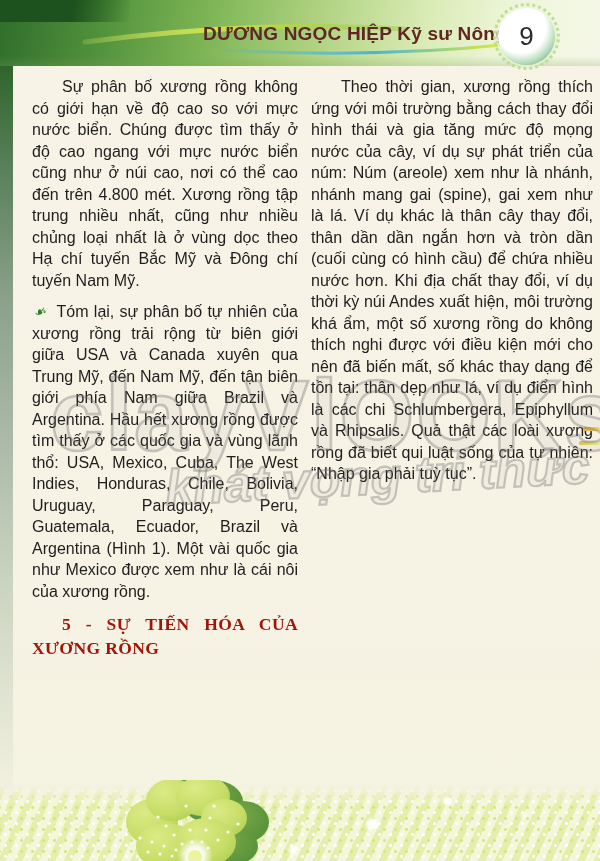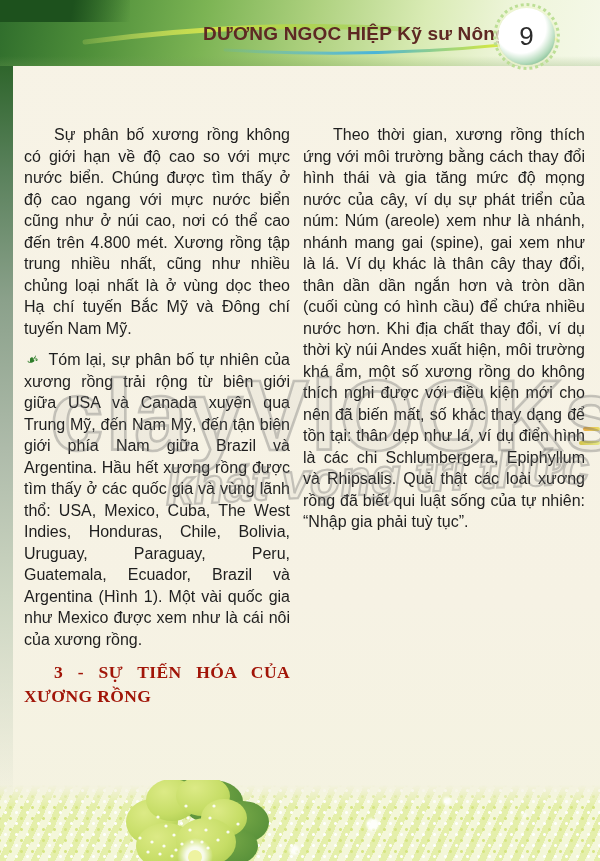--- a/index.html
+++ b/index.html
@@ -52,8 +52,8 @@
 
   
   .columns{
-    position:absolute;left:24px;top:76px;width:561px;z-index:3;
-    display:flex;gap:13px;margin-top:48px;
+    position:absolute;left:32px;top:76px;width:561px;z-index:3;
+    display:flex;gap:13px;
   }
   .col{color:#1e1e1e;font-size:16px;line-height:21.5px;}
   .col-left{flex:0 0 266px;width:266px;}

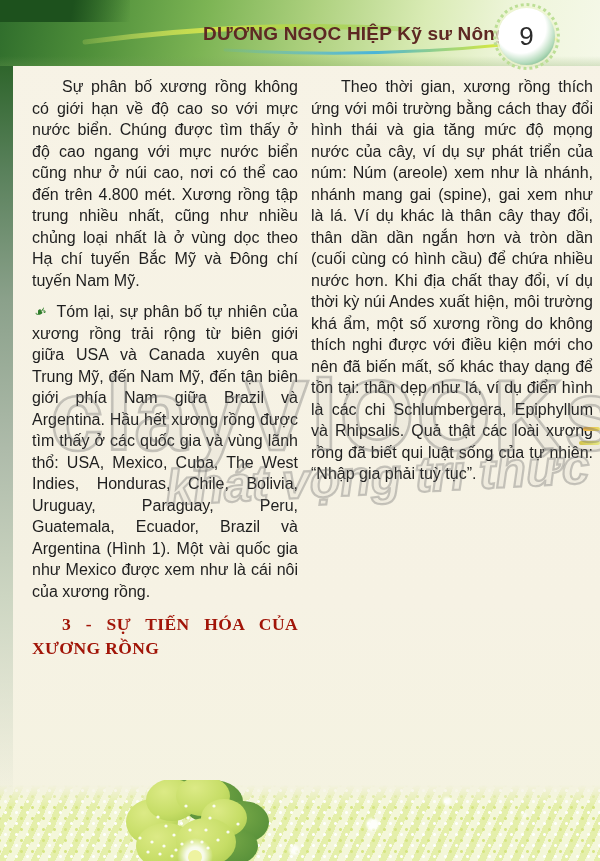--- a/index.html
+++ b/index.html
@@ -218,7 +218,7 @@
     <div class="col col-left">
       <p class="indent">Sự phân bố xương rồng không có giới hạn về độ cao so với mực nước biển. Chúng được tìm thấy ở độ cao ngang với mực nước biển cũng như ở núi cao, nơi có thể cao đến trên 4.800 mét. Xương rồng tập trung nhiều nhất, cũng như nhiều chủng loại nhất là ở vùng dọc theo Hạ chí tuyến Bắc Mỹ và Đông chí tuyến Nam Mỹ.</p>
       <p><span class="leaf-bullet">❧</span><span>Tóm lại, sự phân bố tự nhiên của xương rồng trải rộng từ biên giới giữa USA và Canada xuyên qua Trung Mỹ, đến Nam Mỹ, đến tận biên giới phía Nam giữa Brazil và Argentina. Hầu hết xương rồng được tìm thấy ở các quốc gia và vùng lãnh thổ: USA, Mexico, Cuba, The West Indies, Honduras, Chile, Bolivia, Uruguay, Paraguay, Peru, Guatemala, Ecuador, Brazil và Argentina (Hình 1). Một vài quốc gia như Mexico được xem như là cái nôi của xương rồng.</span></p>
-      <p class="section-heading">3 - SỰ TIẾN HÓA CỦA XƯƠNG RỒNG</p>
+      <p class="section-heading">5 - SỰ TIẾN HÓA CỦA XƯƠNG RỒNG</p>
     </div>
     <div class="col col-right">
       <p class="indent">Theo thời gian, xương rồng thích ứng với môi trường bằng cách thay đổi hình thái và gia tăng mức độ mọng nước của cây, ví dụ sự phát triển của núm: Núm (areole) xem như là nhánh, nhánh mang gai (spine), gai xem như là lá. Ví dụ khác là thân cây thay đổi, thân dần dần ngắn hơn và tròn dần (cuối cùng có hình cầu) để chứa nhiều nước hơn. Khi địa chất thay đổi, ví dụ thời kỳ núi Andes xuất hiện, môi trường khá ẩm, một số xương rồng do không thích nghi được với điều kiện mới cho nên đã biến mất, số khác thay dạng để tồn tại: thân dẹp như lá, ví dụ điển hình là các chi Schlumbergera, Epiphyllum và Rhipsalis. Quả thật các loài xương rồng đã biết qui luật sống của tự nhiên: “Nhập gia phải tuỳ tục”.</p>

